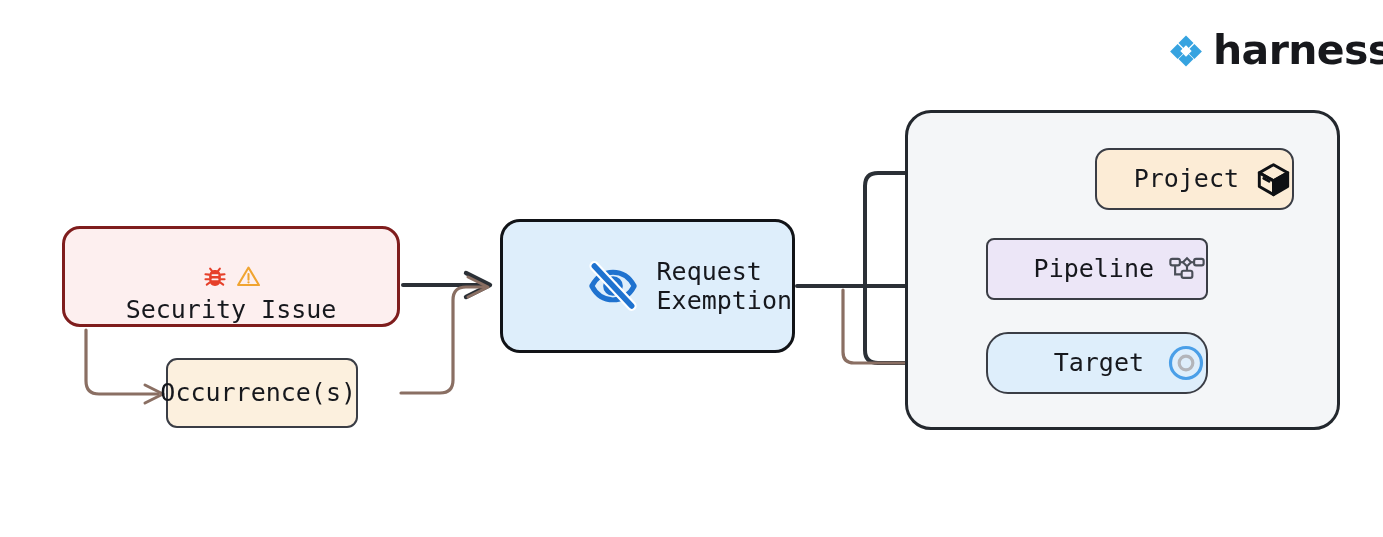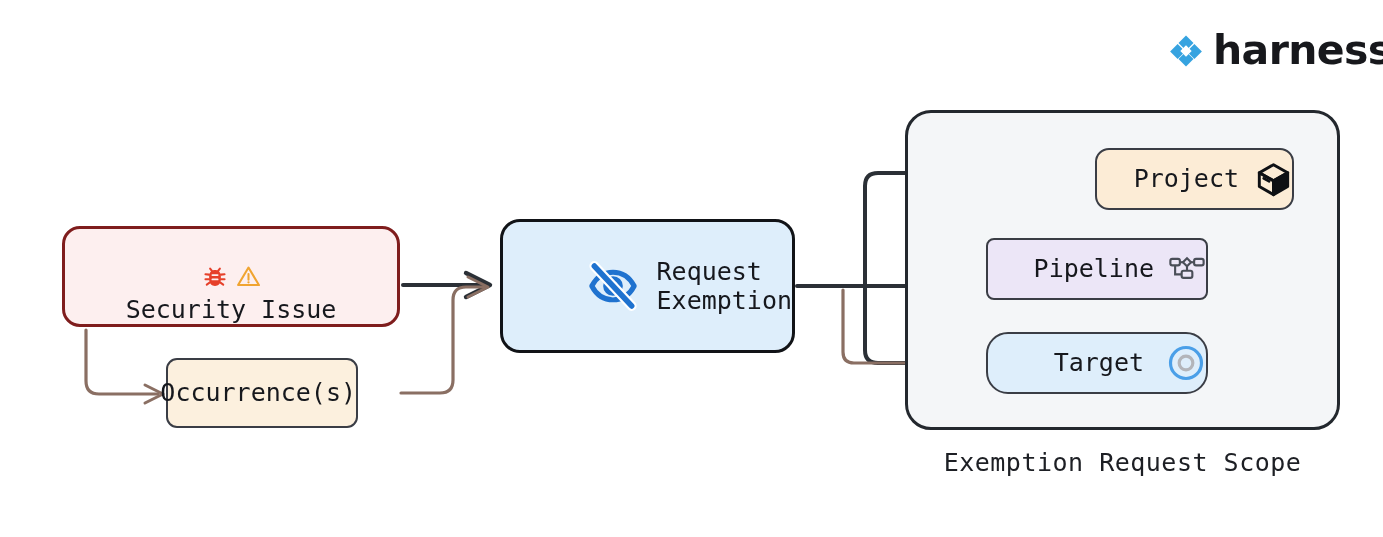--- a/index.html
+++ b/index.html
@@ -228,7 +228,6 @@
   </div>
 
   <div id="scope-container"></div>
-  <div id="scope-label">Exemption Request Scope</div>
 
   <div class="node" id="node-security">
     <div class="icon-row">

